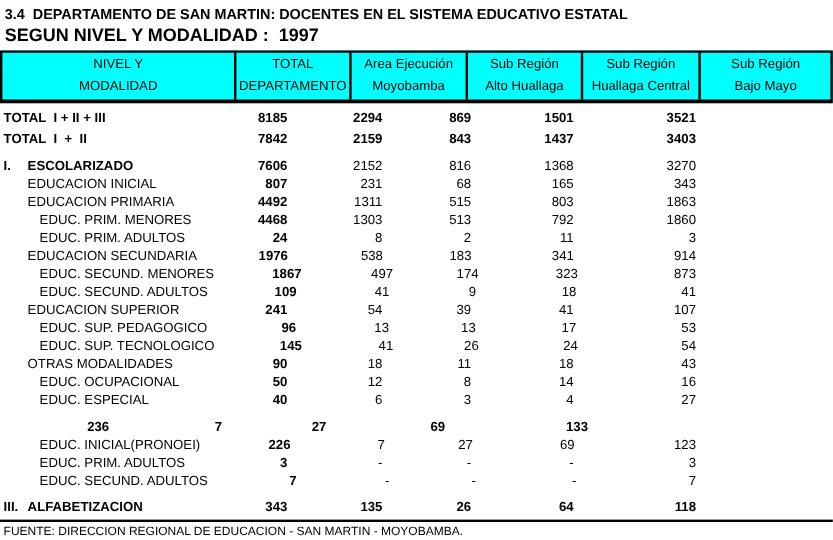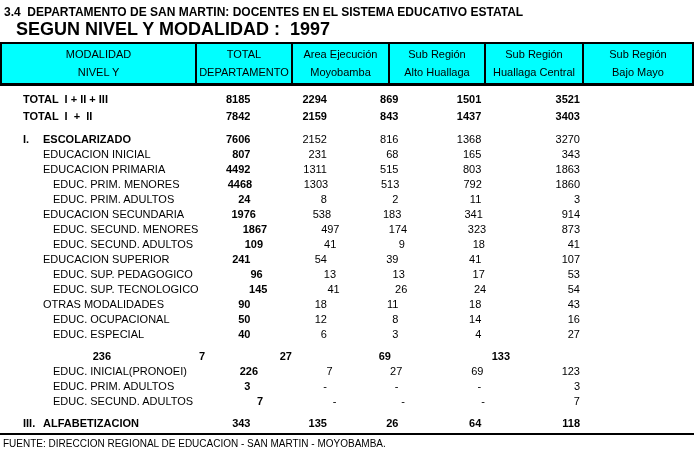--- a/index.html
+++ b/index.html
@@ -19,8 +19,8 @@
     white-space: pre;
   }
   .title2 {
-    padding: 2px 0 0 16px;
-    font-size: 18px; font-weight: bold; line-height: 15px;
+    padding: 2px 0 0 4px;
+    font-size: 15px; font-weight: bold; line-height: 15px;
     white-space: pre;
   }
 

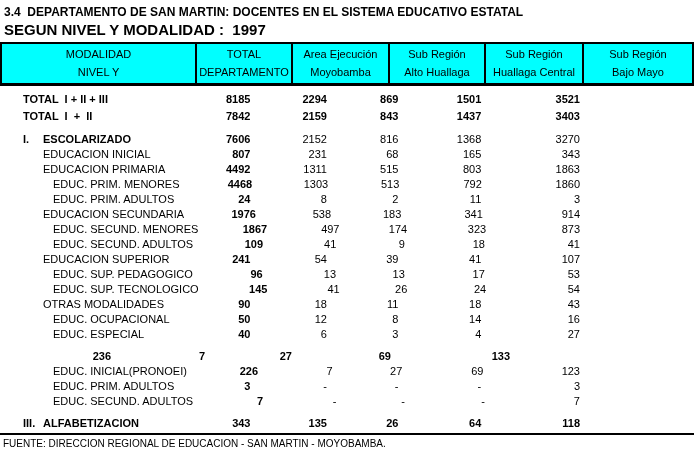--- a/index.html
+++ b/index.html
@@ -78,8 +78,8 @@
 
   <div class="thead">
     <div class="th w0">
+      <span>NIVEL Y</span>
       <span>MODALIDAD</span>
-      <span>NIVEL Y</span>
     </div>
     <div class="th w1">
       <span>TOTAL</span>

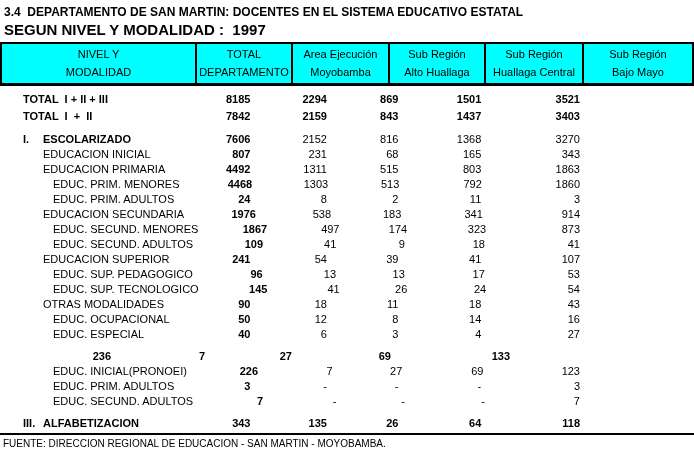--- a/index.html
+++ b/index.html
@@ -46,7 +46,7 @@
   .th span { white-space: pre; }
 
   .tbody { margin-top: 4px; }
-  .row { display: flex; align-items: center; height: 15px; font-size: 11px; padding-left: 20px; }
+  .row { display: flex; align-items: center; height: 15px; font-size: 11px; }
   .row.total { height: 17px; }
   .row.total .lbl, .row.total .num { font-weight: bold; }
   .row.gap { margin-top: 7px; }

